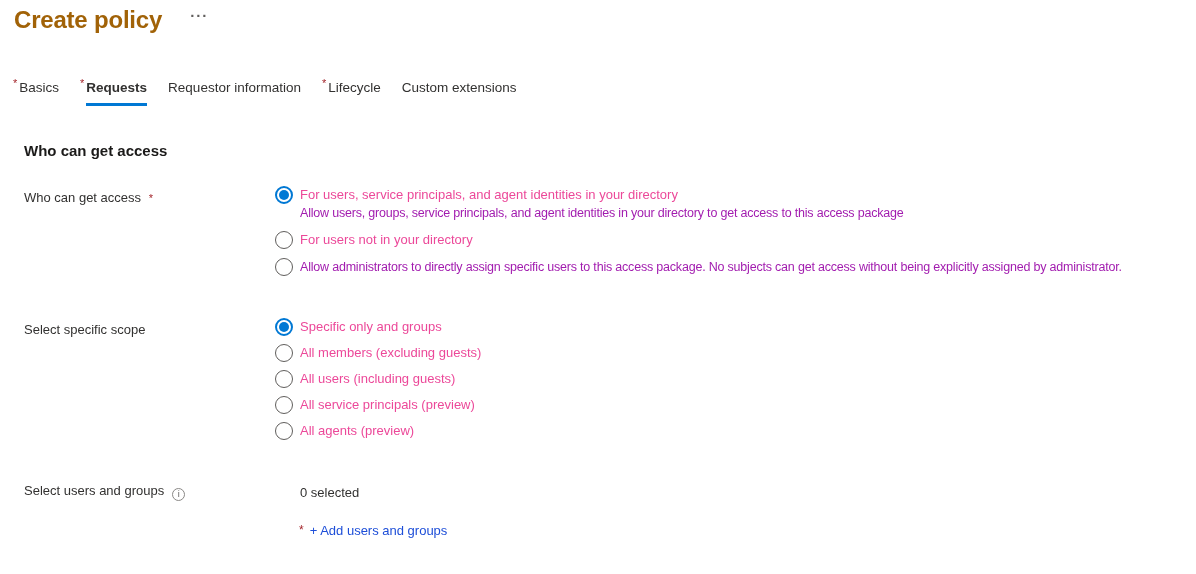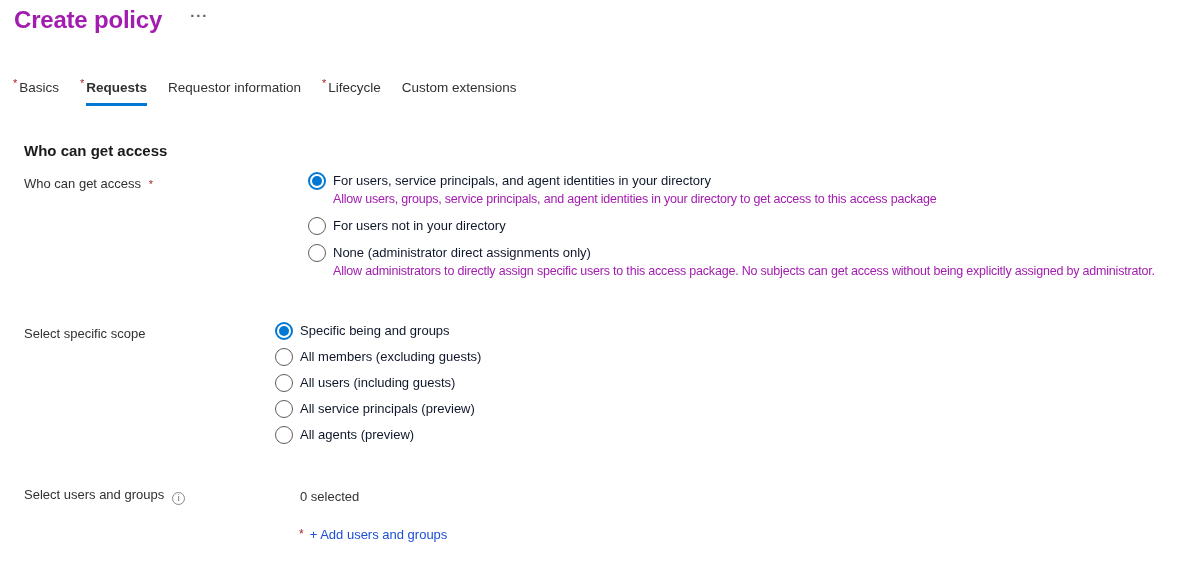--- a/index.html
+++ b/index.html
@@ -13,7 +13,7 @@
 
   
   .title-row { display:flex; align-items:flex-start; padding:5px 0 0 14px; gap:28px; }
-  .page-title { font-size:24px; font-weight:bold; color:#a21caf; line-height:30px; letter-spacing:-0.2px; }
+  .page-title { font-size:24px; font-weight:bold; color:#a16207; line-height:30px; letter-spacing:-0.2px; }
   .more-btn { margin-top:3px; color:#605e5c; font-size:15px; font-weight:bold; letter-spacing:1px;
     line-height:16px; cursor:pointer; border:none; background:none; }
 

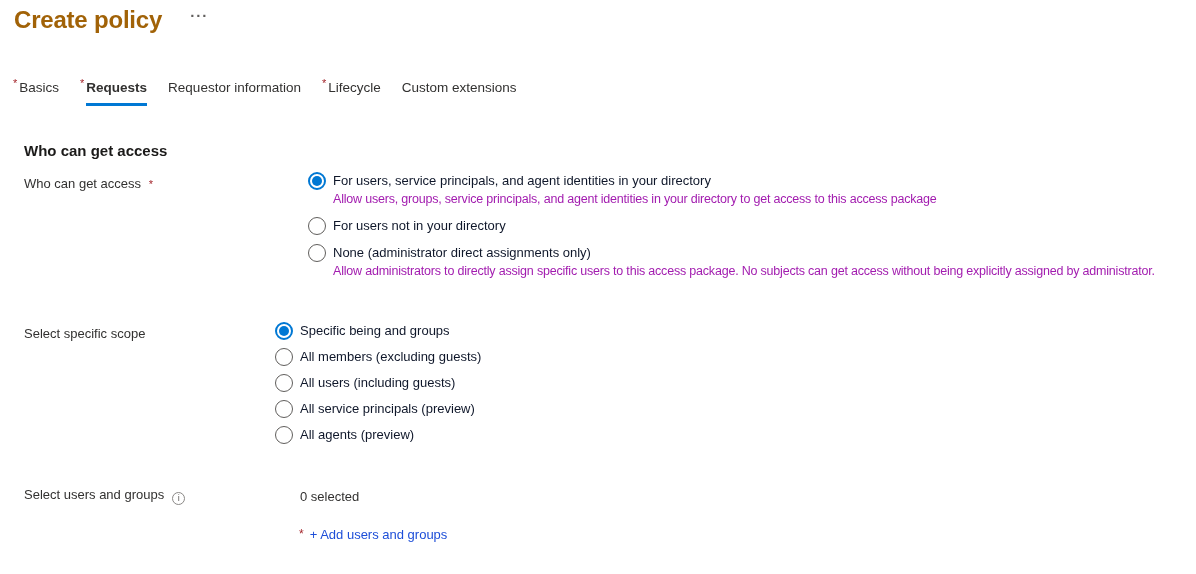--- a/index.html
+++ b/index.html
@@ -31,7 +31,7 @@
   .form-row { display:flex; margin-left:24px; }
   .row-label { width:251px; flex-shrink:0; padding-top:3px; font-size:13px; color:#323130; line-height:17px; }
   .row-content { flex:1; min-width:0; }
-  .row-1 { margin-top:13px;gap:33px; }
+  .row-1 { margin-top:27px; }
   .row-2 { margin-top:33px; }
   .row-3 { margin-top:31px; }
 

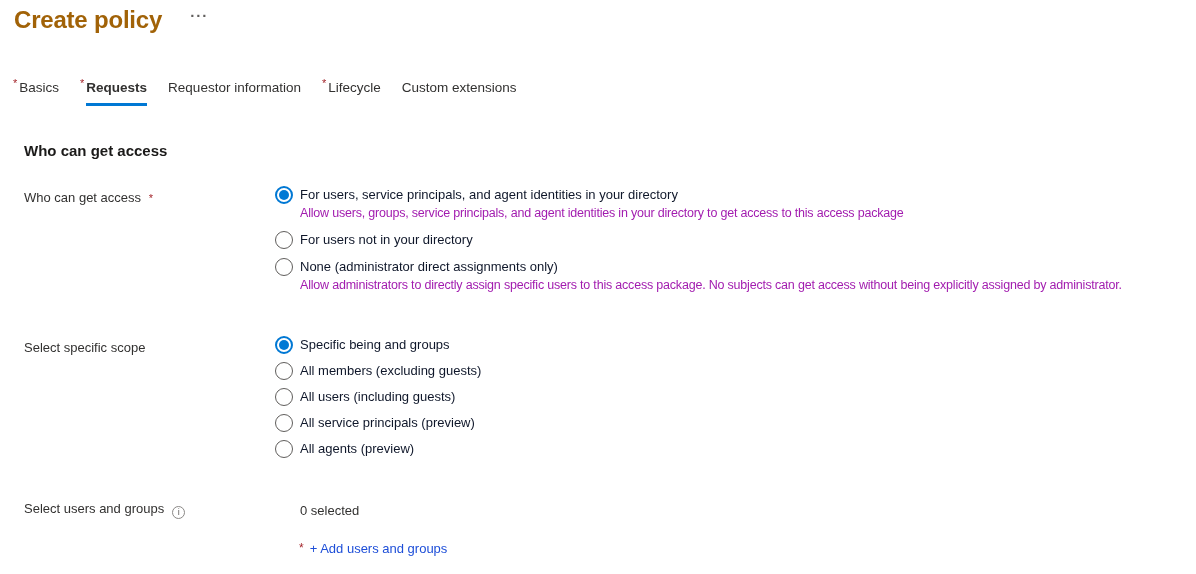--- a/index.html
+++ b/index.html
@@ -41,7 +41,7 @@
     flex-shrink:0; position:relative; background:#fff; margin-right:7px; }
   .radio.selected { border:2px solid #0078d4; }
   .radio.selected::after { content:""; position:absolute; inset:2px; border-radius:50%; background:#0078d4; }
-  .option-label { font-size:13px; color:#0f172a; line-height:18px; }
+  .option-label { font-size:13px; color:#ec4899; line-height:18px; }
   .option-desc { font-size:12.5px; color:#a21caf; line-height:17px; margin-top:1px;
     white-space:nowrap; letter-spacing:-0.2px; }
   .row-2 .option { margin-bottom:8px; }

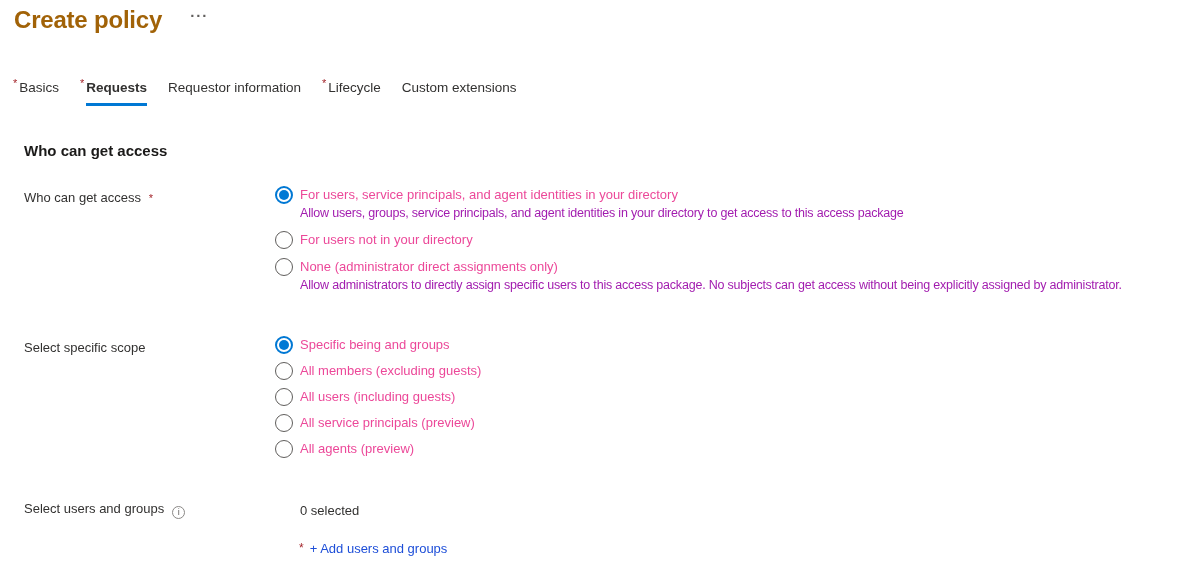--- a/index.html
+++ b/index.html
@@ -112,7 +112,6 @@
       <div class="option">
         <span class="radio"></span>
         <div>
-          <div class="option-label">None (administrator direct assignments only)</div>
           <div class="option-desc">Allow administrators to directly assign specific users to this access package. No subjects can get access without being explicitly assigned by administrator.</div>
         </div>
       </div>

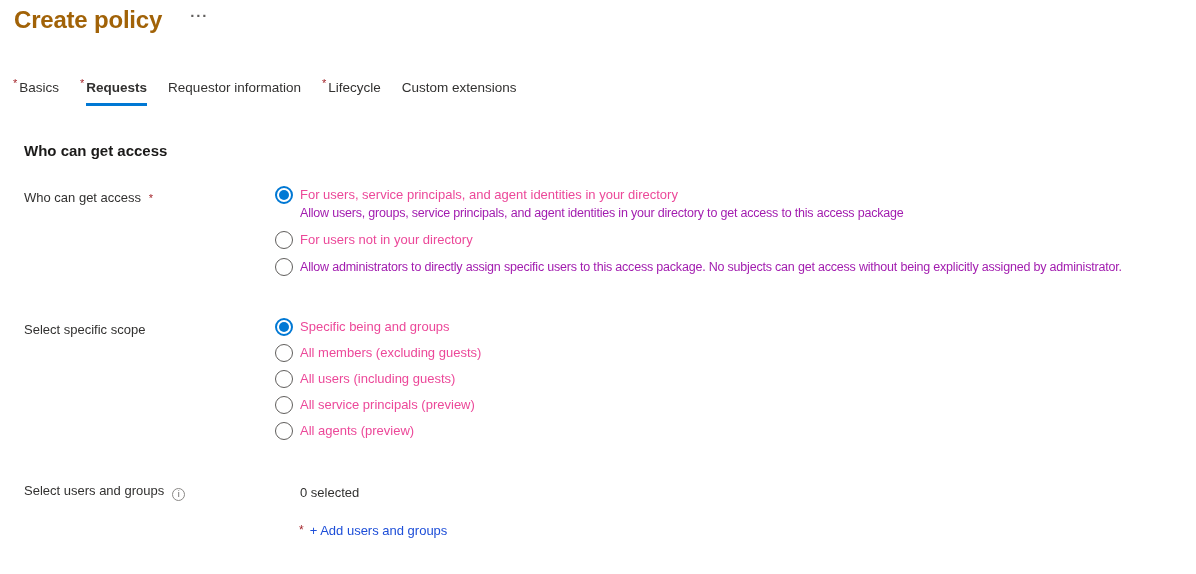--- a/index.html
+++ b/index.html
@@ -123,7 +123,7 @@
     <div class="row-content">
       <div class="option">
         <span class="radio selected"></span>
-        <div class="option-label">Specific being and groups</div>
+        <div class="option-label">Specific only and groups</div>
       </div>
       <div class="option">
         <span class="radio"></span>

